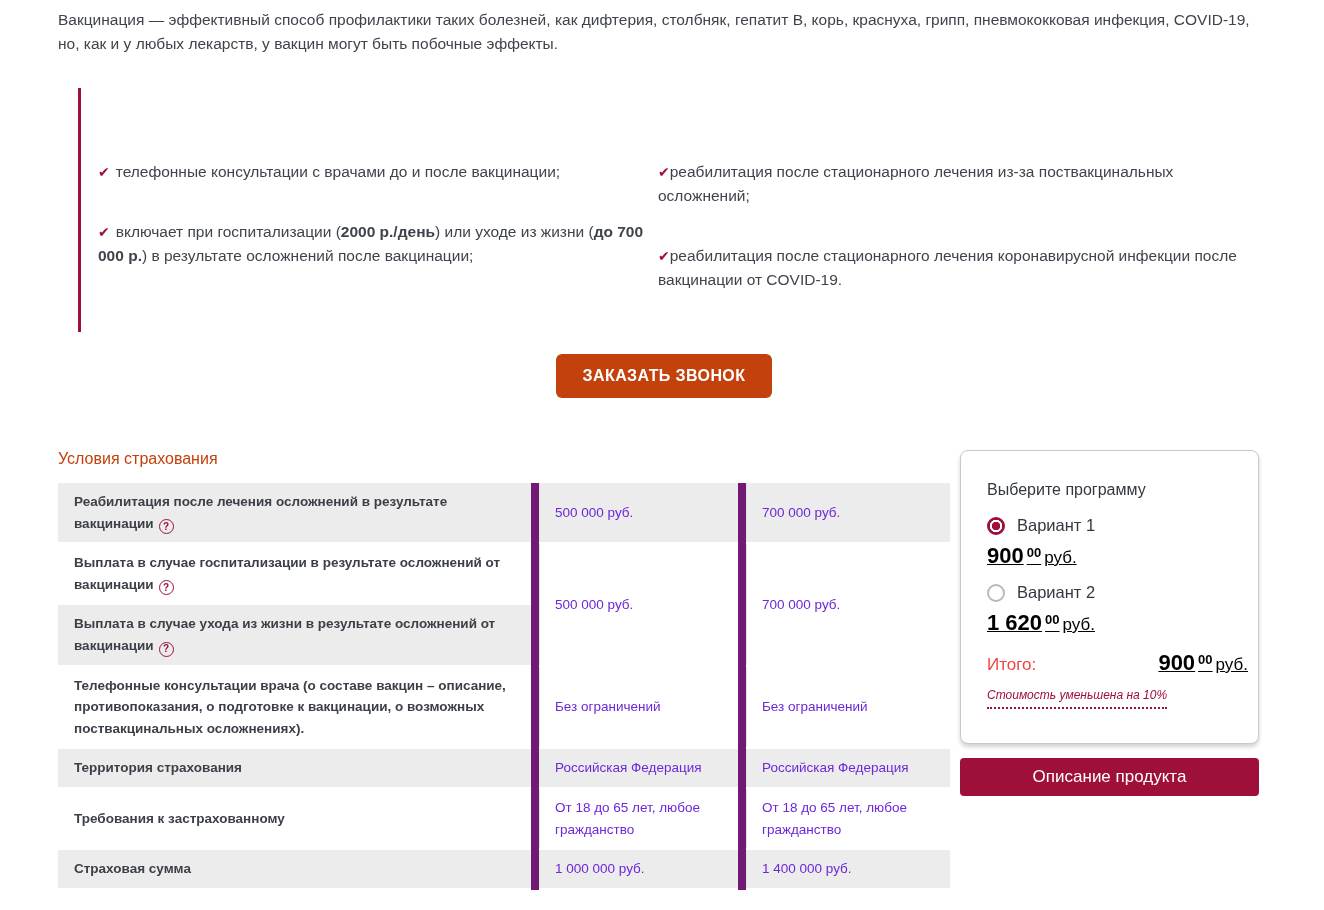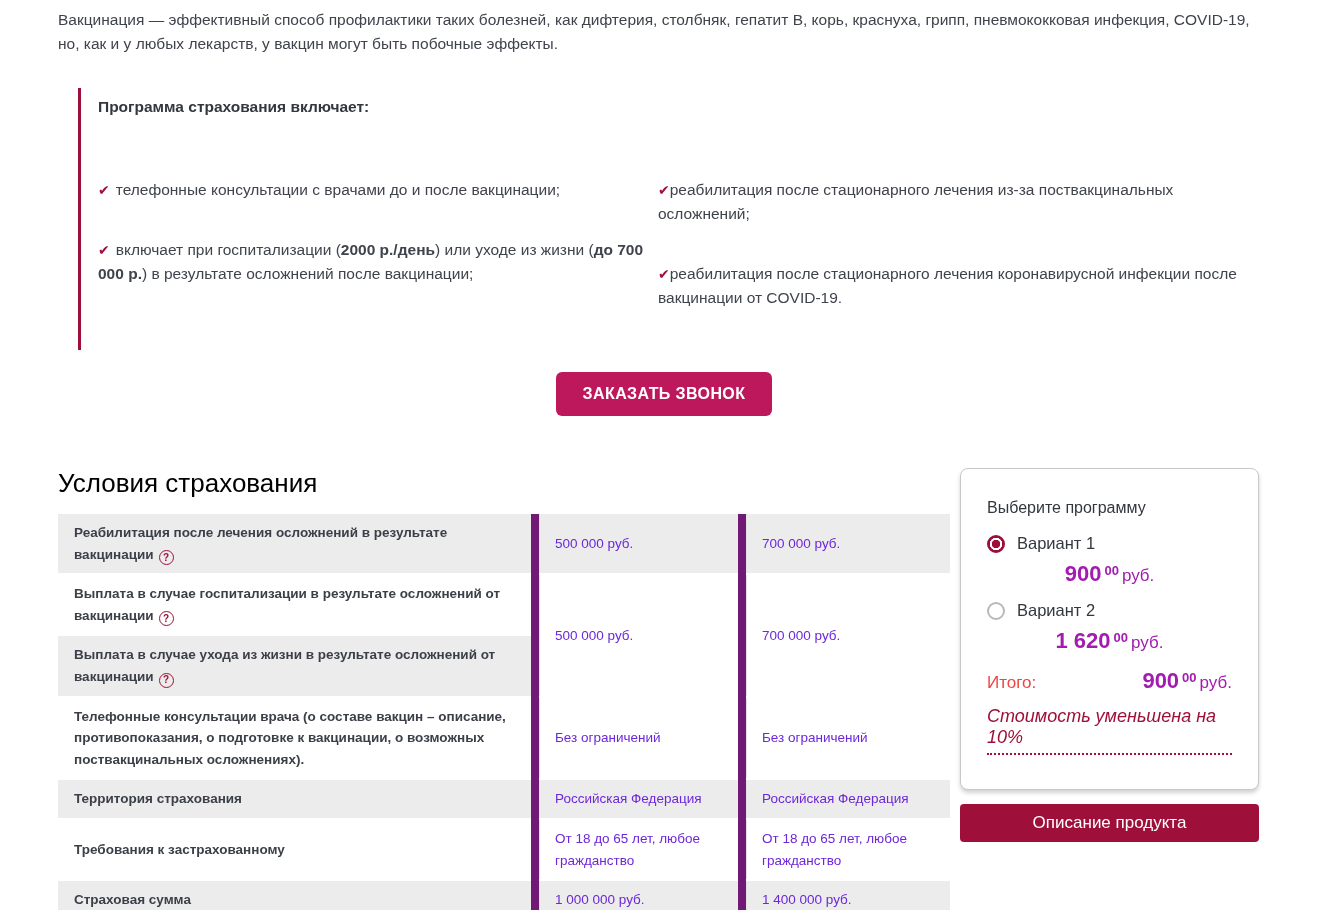--- a/index.html
+++ b/index.html
@@ -74,7 +74,6 @@
   <p class="intro">Вакцинация — эффективный способ профилактики таких болезней, как дифтерия, столбняк, гепатит В, корь, краснуха, грипп, пневмококковая инфекция, COVID-19, но, как и у любых лекарств, у вакцин могут быть побочные эффекты.</p>
 
   <div class="program-block">
-    <div class="program-title">Программа страхования включает:</div>
     <div class="benefits">
       <div>
         <div class="benefit">

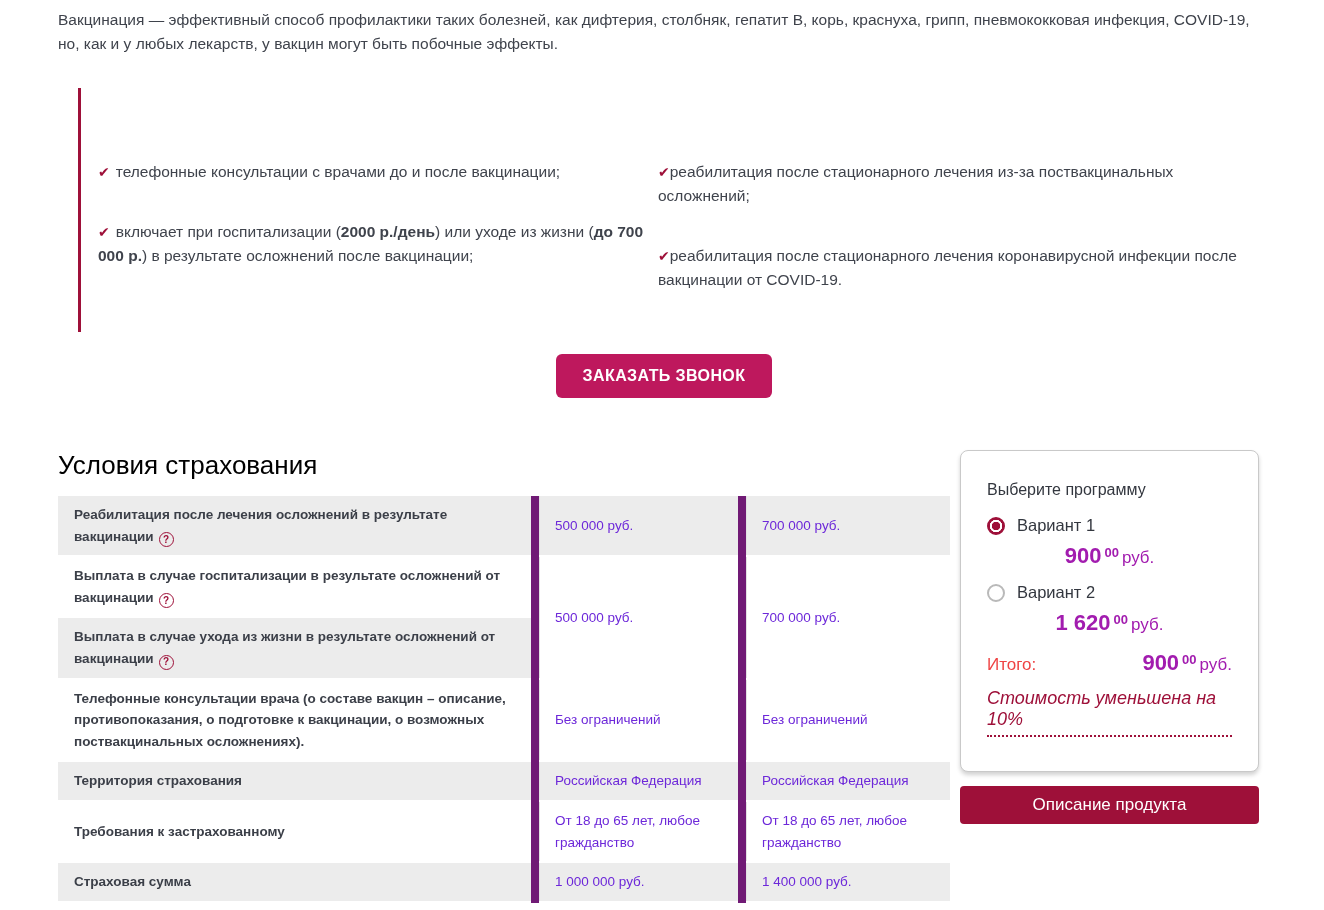--- a/index.html
+++ b/index.html
@@ -20,7 +20,7 @@
 
   
   .cta-row { width:1212px; text-align:center; margin-top:22px; }
-  .cta-btn { display:inline-block; background:#be185d; color:#fff; font-family:inherit;
+  .cta-btn { display:inline-block; background:#c2410c; color:#fff; font-family:inherit;
     font-size:16px; font-weight:bold; letter-spacing:.4px; border:none; border-radius:6px;
     padding:13px 27px; cursor:pointer; }
 

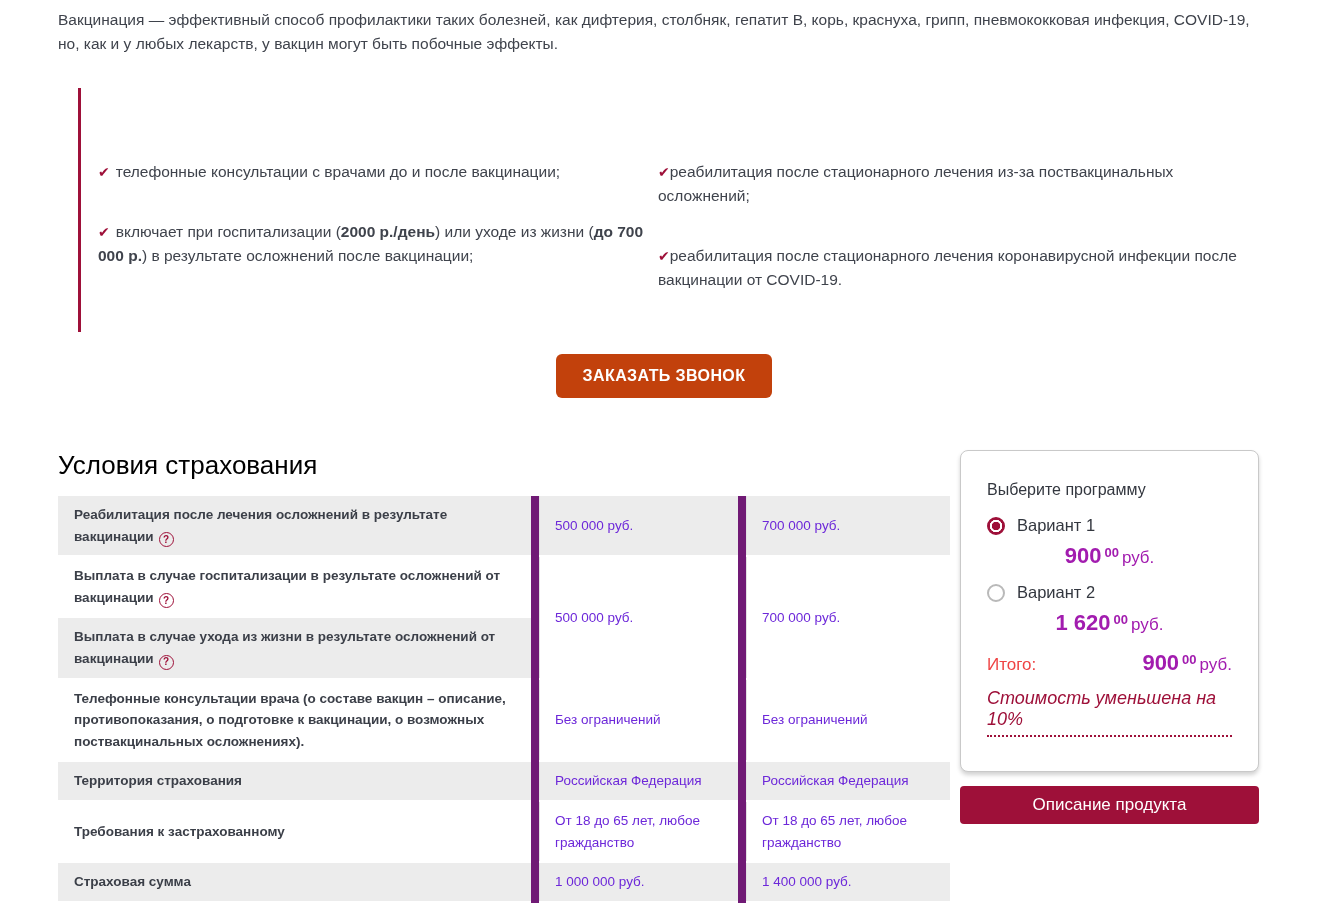--- a/index.html
+++ b/index.html
@@ -27,7 +27,7 @@
   
   .cond-layout { display:flex; margin-top:52px; align-items:flex-start; }
   .cond-left { width:892px; }
-  .cond-title { font-size:26px; font-weight:300; color:#000000; margin-bottom:15px; }
+  .cond-title { font-size:16px; font-weight:300; color:#c2410c; margin-bottom:15px; }
 
   table.cond { width:892px; border-collapse:collapse; table-layout:fixed; }
   table.cond td { vertical-align:middle; font-size:13.5px; line-height:1.6; padding:8px 16px; }

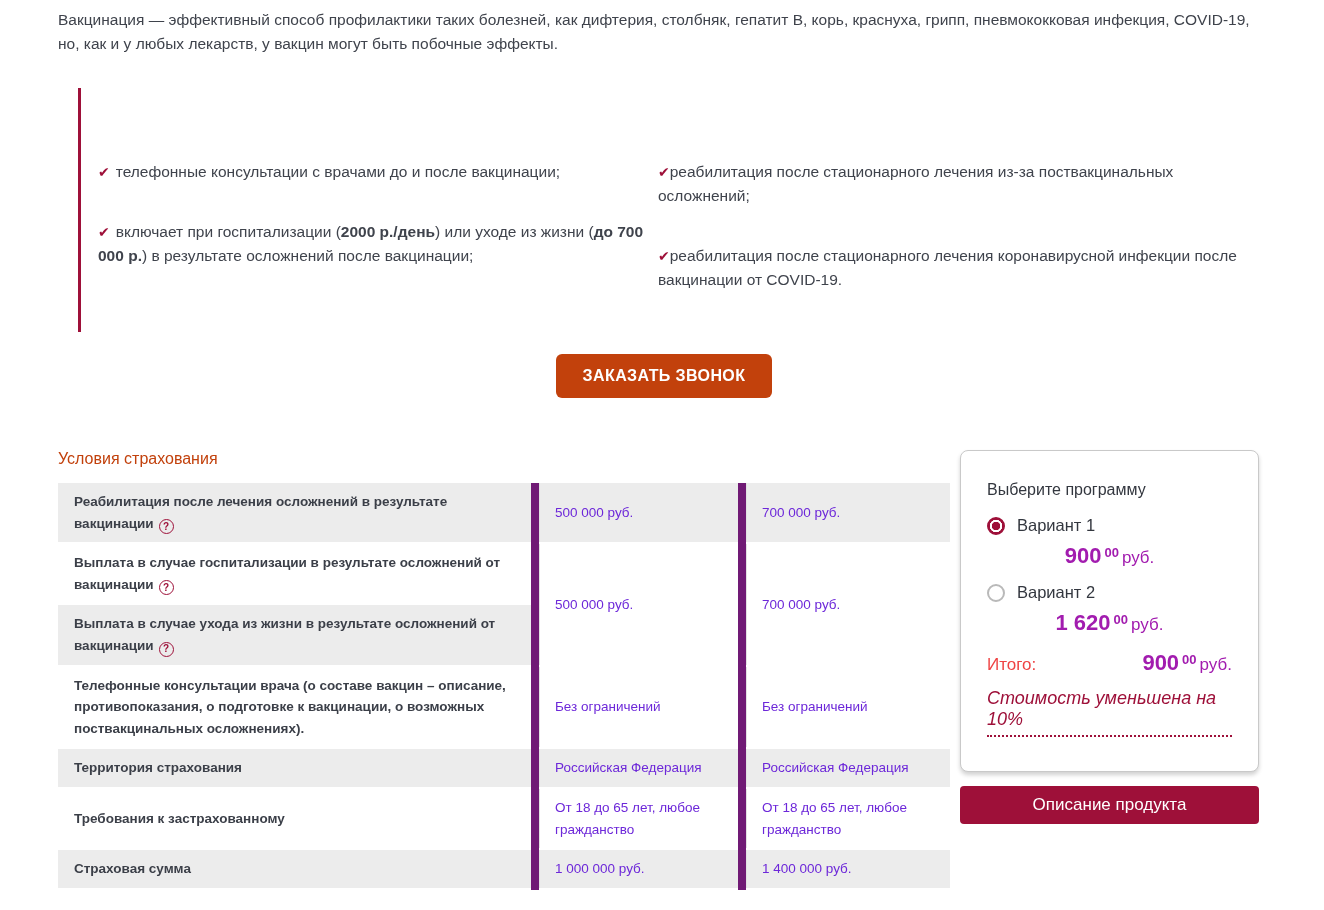--- a/index.html
+++ b/index.html
@@ -47,7 +47,7 @@
   
   .cond-right { width:299px; margin-left:10px; }
   .panel { border:1px solid #c9c9c9; border-radius:8px; background:#fff;
-    box-shadow:0 3px 4px rgba(0,0,0,.18); padding:30px 26px 34px 26px; }
+    box-shadow:0 3px 4px rgba(0,0,0,.18); padding:30px 10px 34px 26px; }
   .panel-title { font-size:16px; color:#33373f; margin-bottom:17px; }
   .radio-row { display:flex; align-items:center; margin-bottom:8px; cursor:pointer; }
   .radio { width:18px; height:18px; border-radius:50%; margin-right:12px; flex:0 0 18px; }

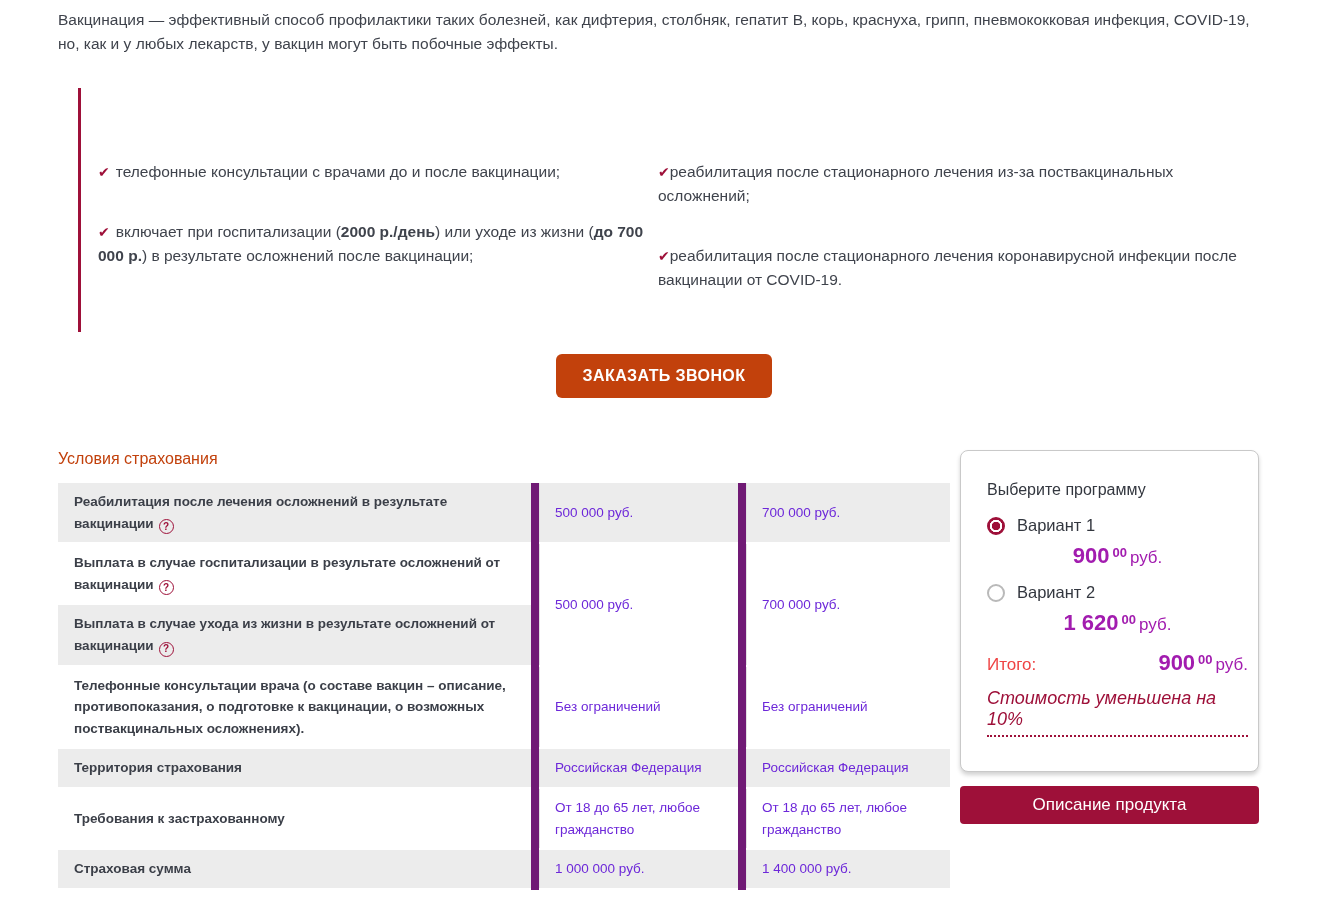--- a/index.html
+++ b/index.html
@@ -54,7 +54,7 @@
   .radio.on { border:2px solid #9e1039; background:radial-gradient(circle,#9e1039 0 4px,#ffffff 4.5px 6px,#9e1039 6.5px); }
   .radio.off { border:2px solid #b9b9b9; background:#fff; }
   .radio-label { font-size:16.5px; color:#33373f;text-align:center; }
-  .panel-price { text-align:center; color:#a21caf; margin:4px 0 14px 0; white-space:nowrap; }
+  .panel-price { text-align:left; color:#000000; margin:4px 0 14px 0; white-space:nowrap;text-decoration:underline; }
   .panel-price .int { font-size:22px; font-weight:bold; }
   .panel-price sup { font-size:13px; font-weight:bold; margin-left:3px; }
   .panel-price .cur { font-size:17px; margin-left:3px; }

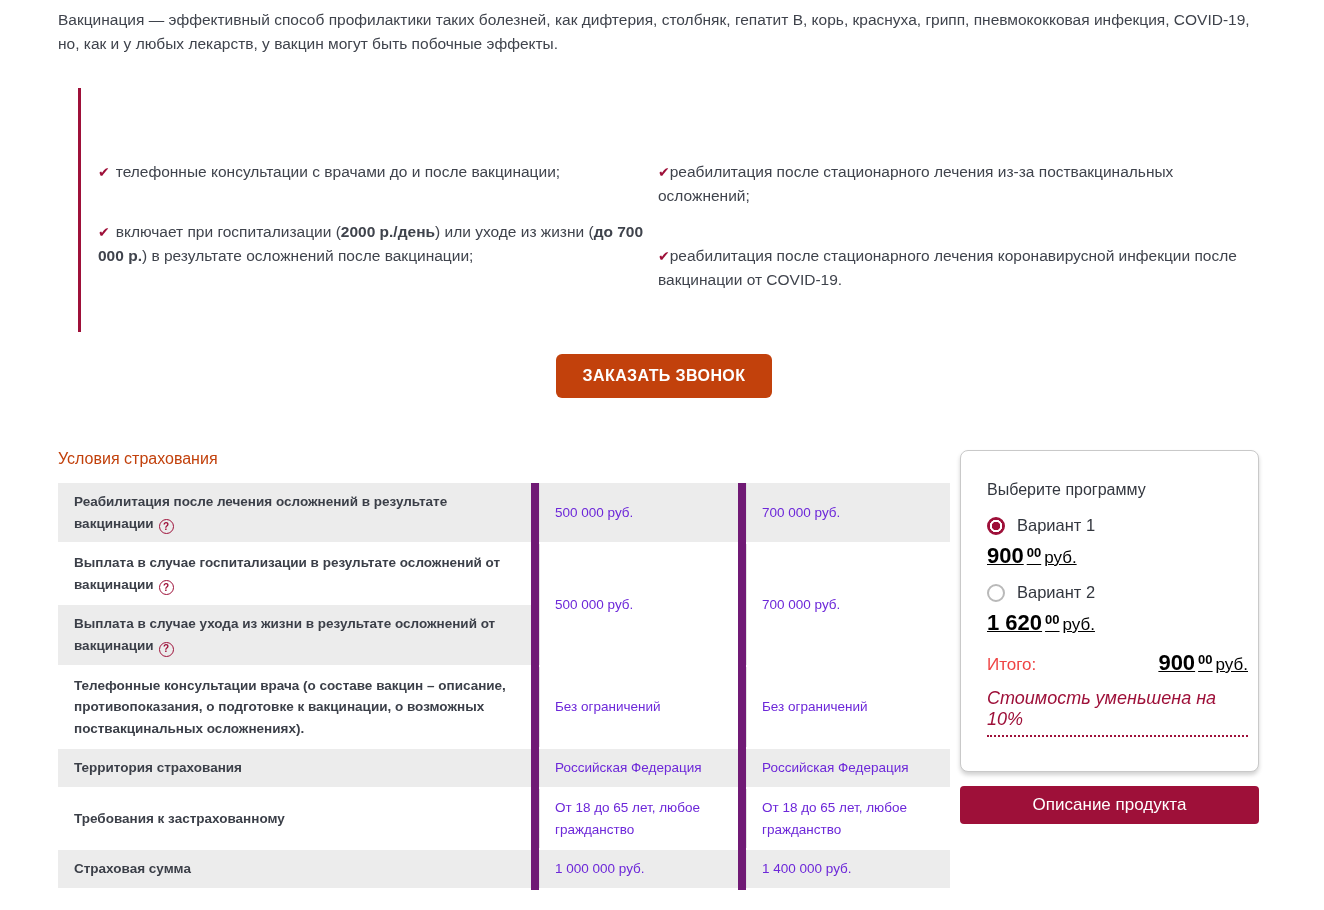--- a/index.html
+++ b/index.html
@@ -60,7 +60,7 @@
   .panel-price .cur { font-size:17px; margin-left:3px; }
   .total-row { display:flex; justify-content:space-between; align-items:baseline; margin-top:14px; }
   .total-label { font-size:17px; color:#ef4444; }
-  .discount { display:inline-block; margin-top:12px; font-size:18px; font-style:italic;
+  .discount { display:inline-block; margin-top:12px; font-size:12px; font-style:italic;
     color:#9e1039; border-bottom:2px dotted #9e1039; padding-bottom:5px; cursor:pointer; }
   .desc-btn { display:block; width:100%; margin-top:14px; background:#9e1039; color:#fff;
     border:none; border-radius:4px; font-family:inherit; font-size:17px; padding:9px 0;

